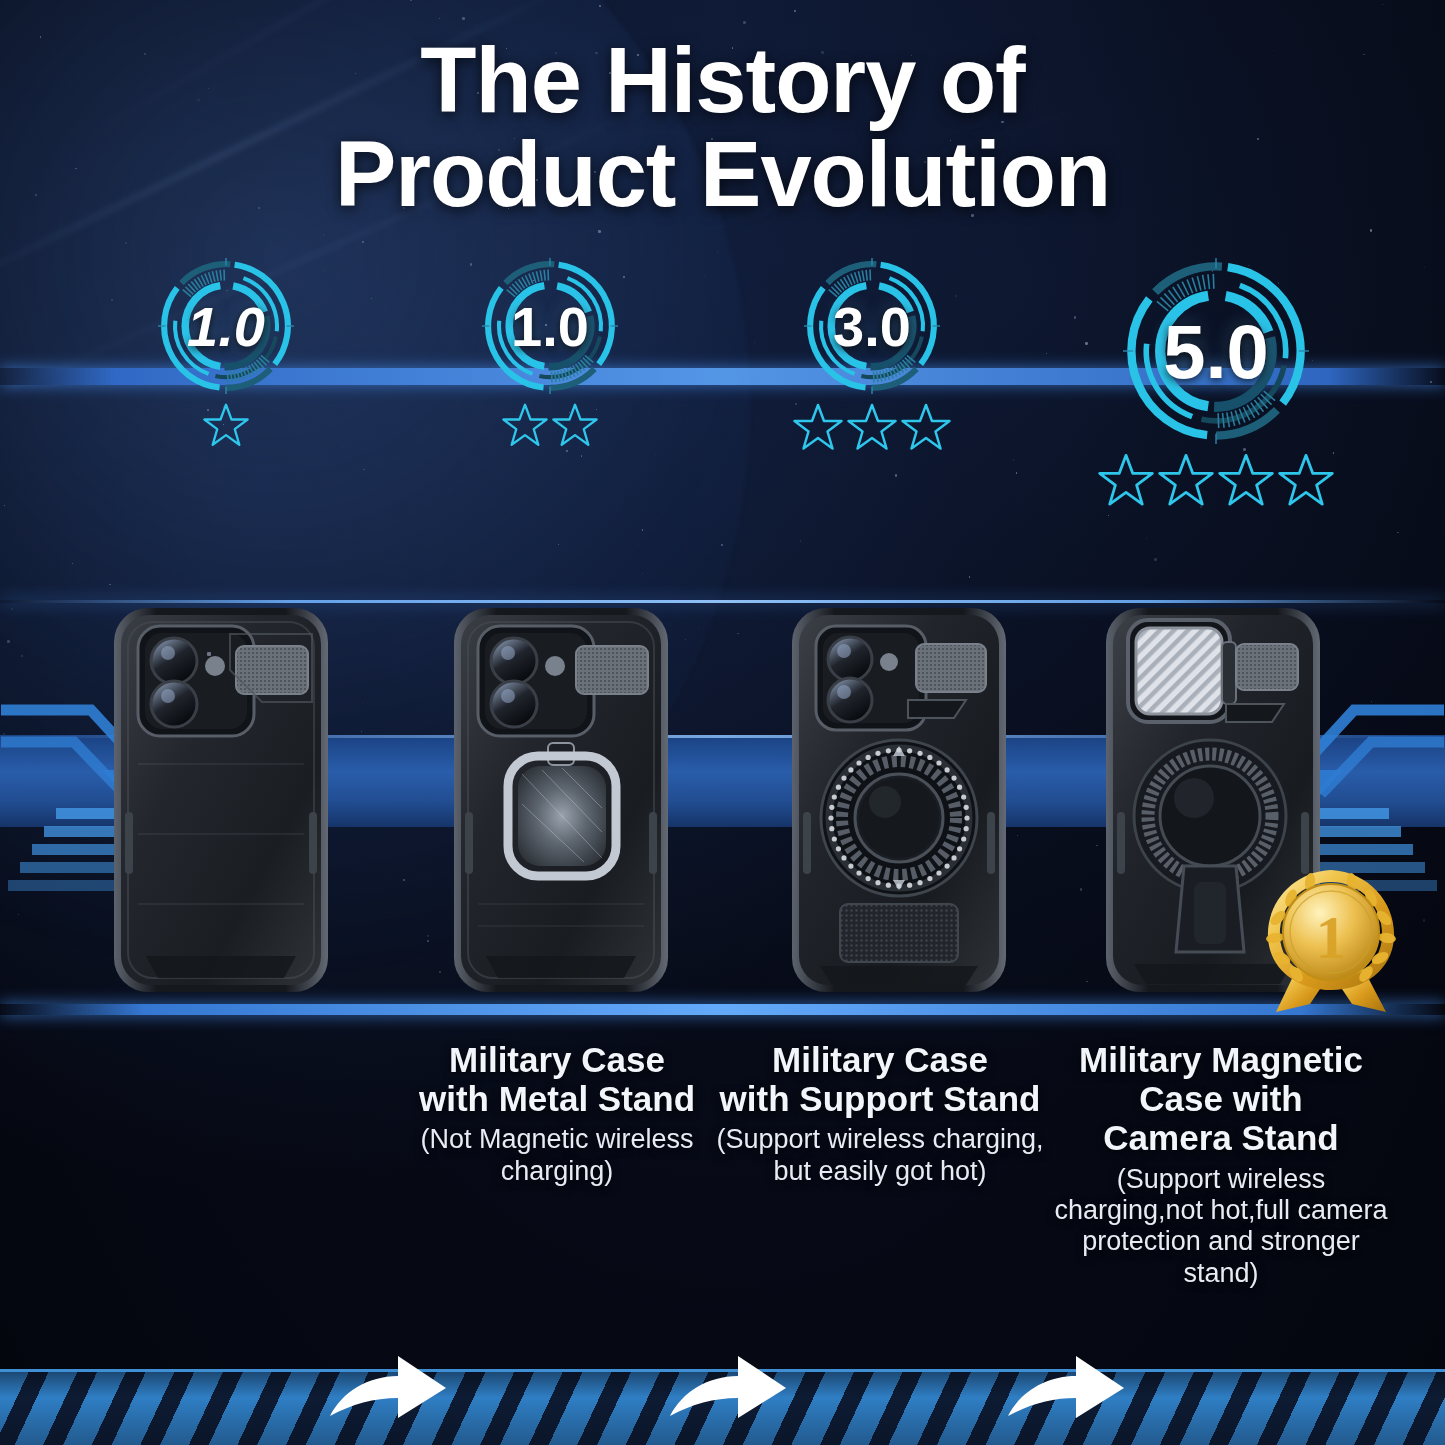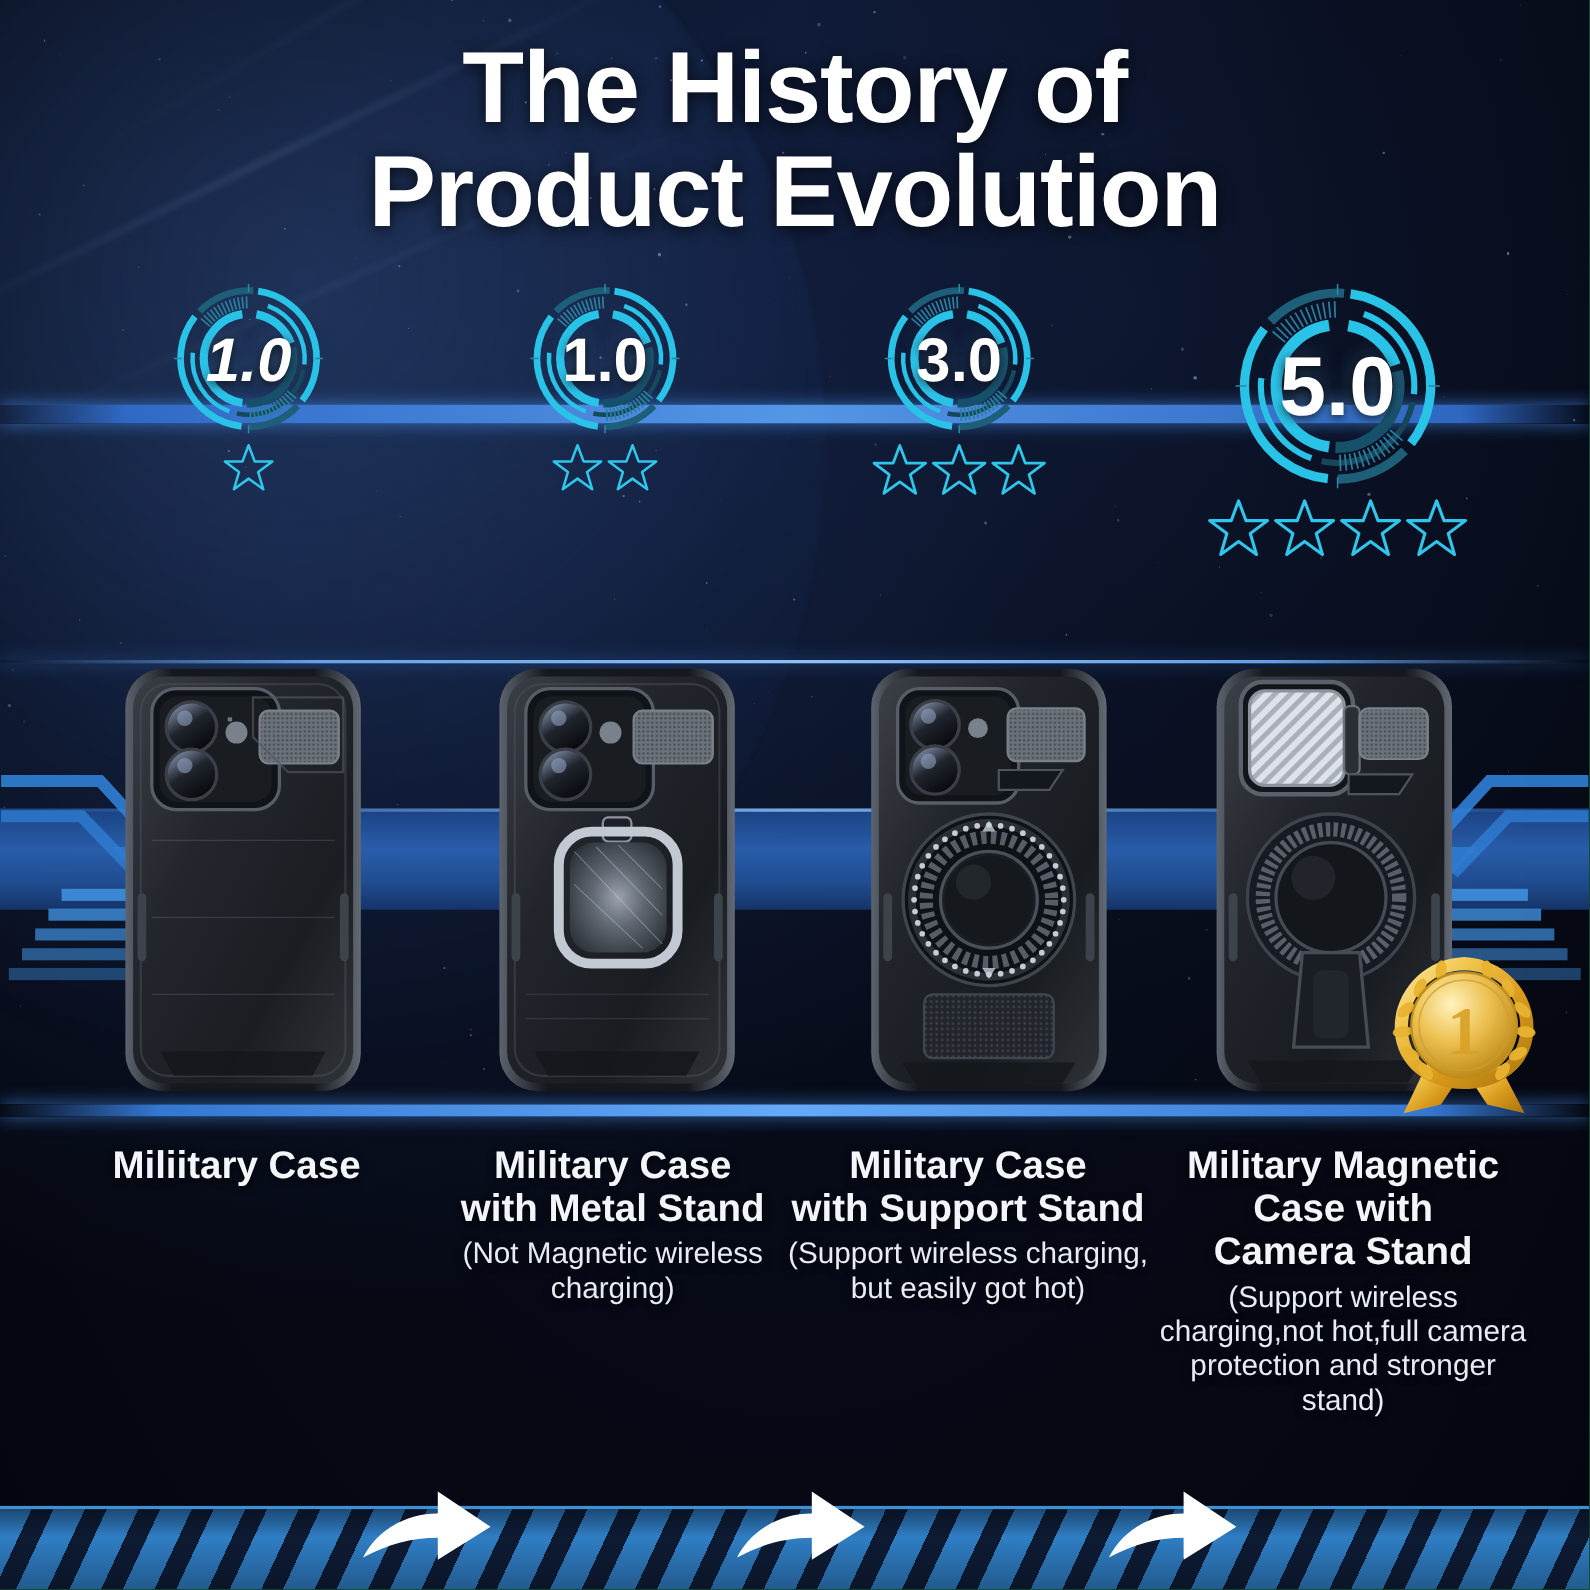--- a/index.html
+++ b/index.html
@@ -898,12 +898,6 @@
   </div>
 
   <div class="labels">
-    <div class="label-col l1">
-      <div class="label-title" id="lt0">
-          <div>Miliitary Case</div>
-        </div>
-
-    </div>
     <div class="label-col l2">
       <div class="label-title" id="lt1">
           <div>Military Case</div>

